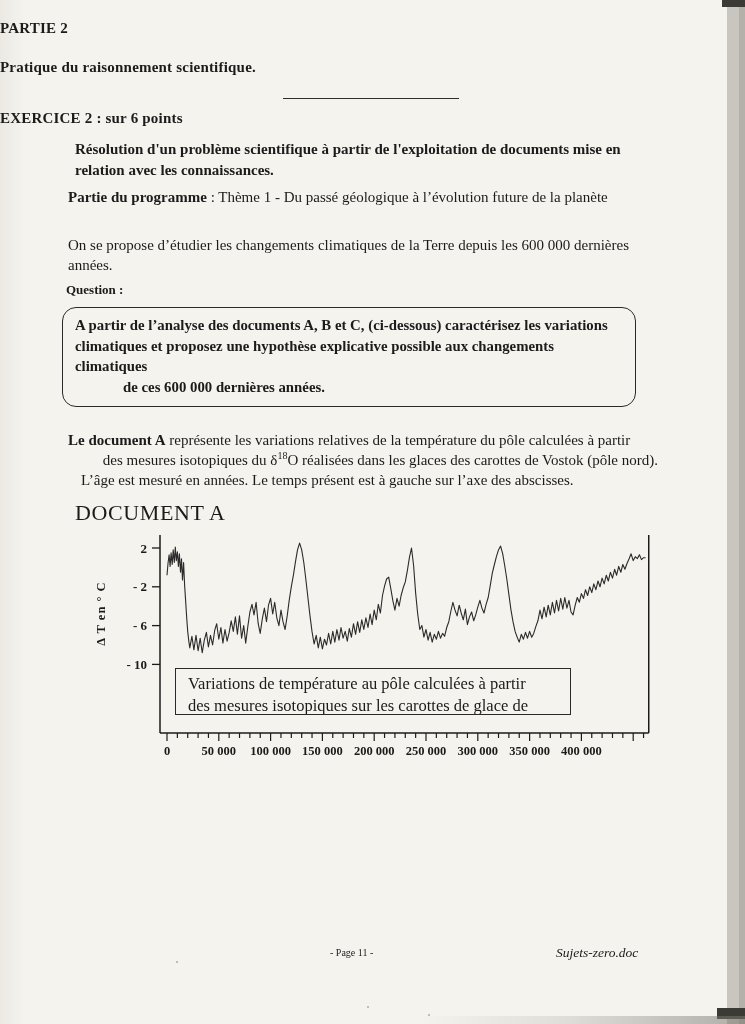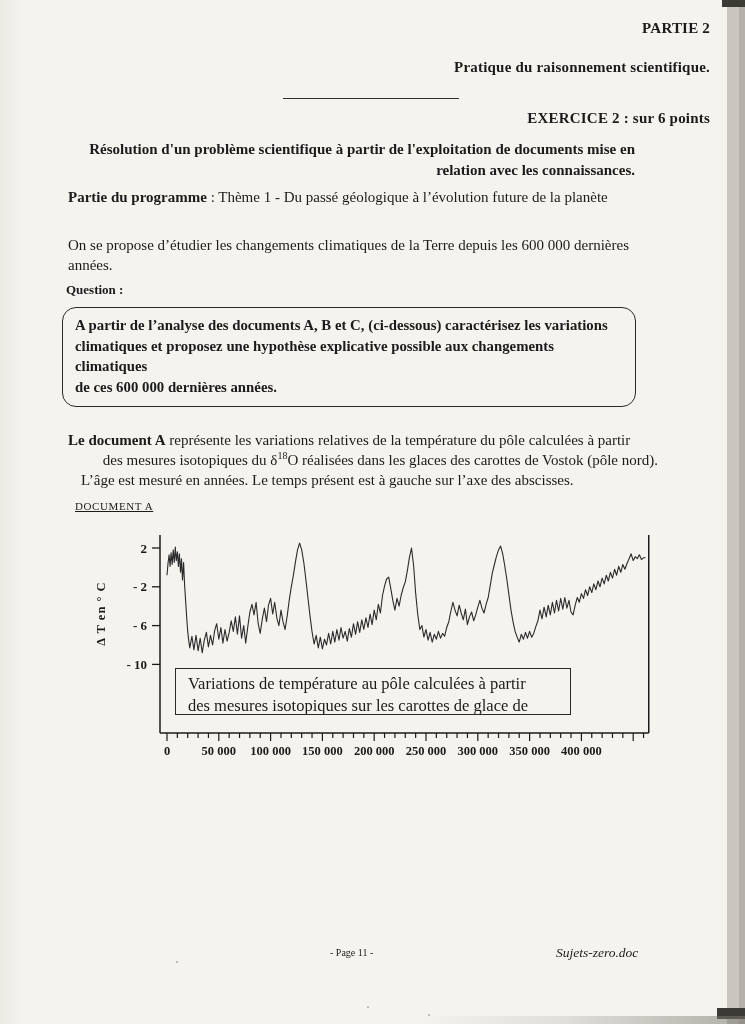--- a/index.html
+++ b/index.html
@@ -22,7 +22,7 @@
   .speck{position:absolute;width:2px;height:2px;border-radius:50%;background:#aeaba3;}
 
   .abs{position:absolute;}
-  .center{text-align:right;}
+  .center{text-align:left;}
   .bold{font-weight:bold;}
   .heading{font-size:15px;font-weight:bold;letter-spacing:.2px;}
   .rule{border-top:1.6px solid #2e2e2e;height:0;}

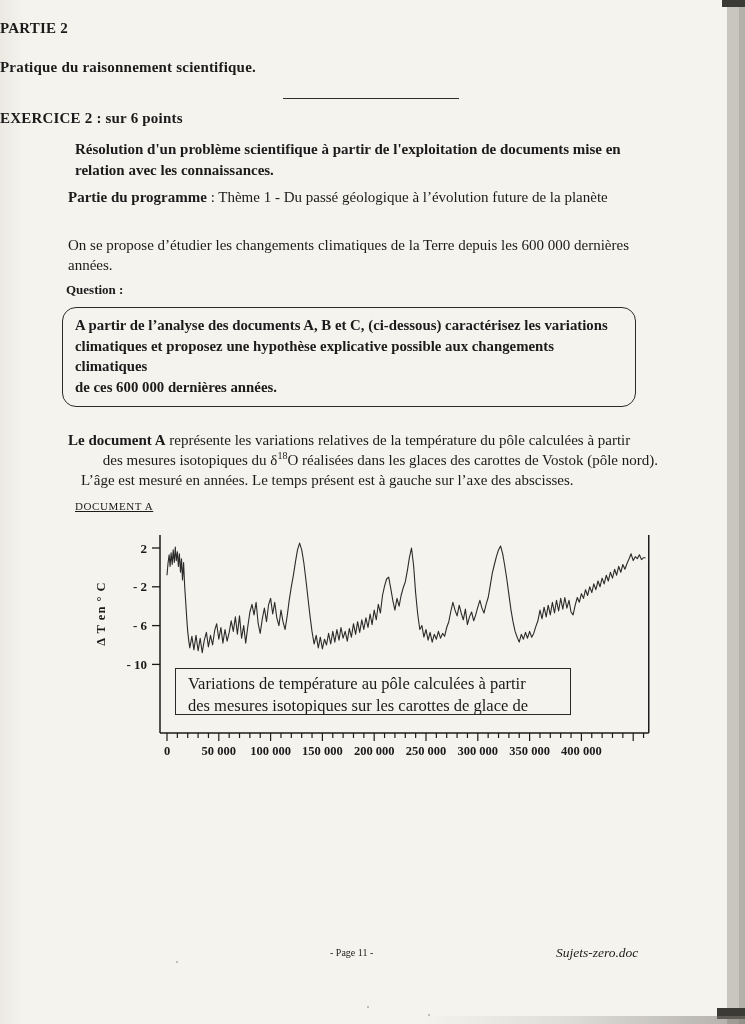--- a/index.html
+++ b/index.html
@@ -87,7 +87,7 @@
   <div class="abs q-box" style="left:62px;top:307px;width:548px;border-radius:14px;">
     <span style="display:block;">A partir de l’analyse des documents A, B et C, (ci-dessous) caractérisez les variations</span>
     <span style="display:block;">climatiques et proposez une hypothèse explicative possible aux changements climatiques</span>
-    <span style="display:block;">de ces 600 000 dernières années.</span>
+    <span style="display:block;margin-left:48px;">de ces 600 000 dernières années.</span>
   </div>
 
   <div class="abs bodytext" style="left:68px;top:430px;width:590px;line-height:20px;">

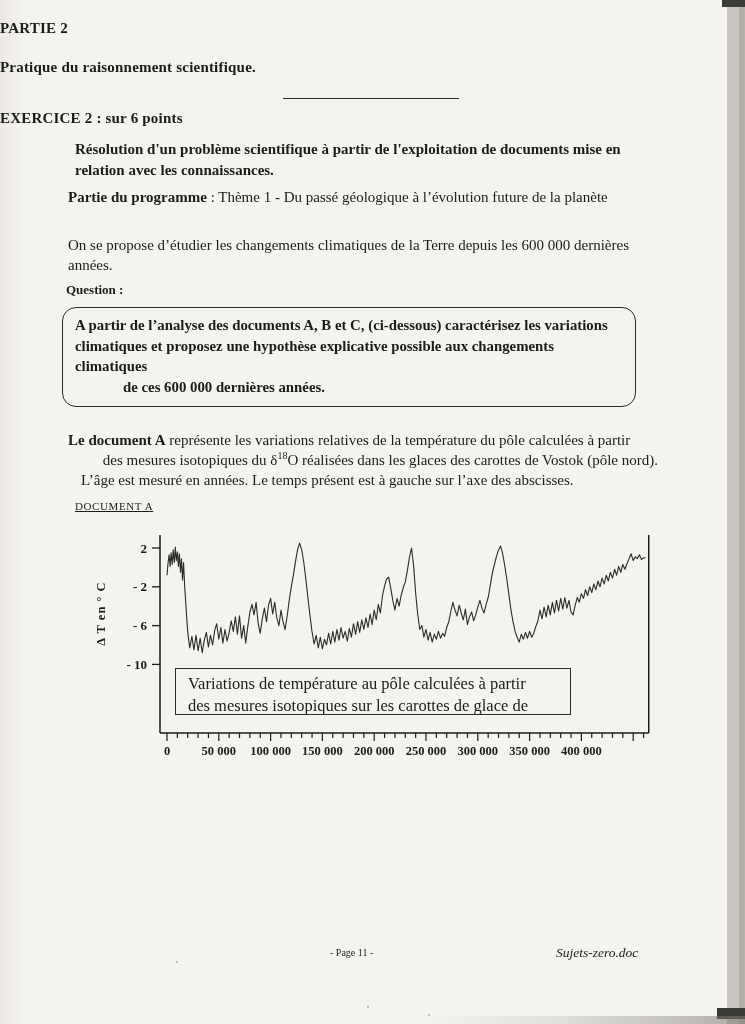--- a/index.html
+++ b/index.html
@@ -29,7 +29,7 @@
   .bodytext{font-size:15px;line-height:19.5px;}
   .q-label{font-size:13px;font-weight:bold;}
   .q-box{border:1.6px solid #2a2a2a;padding:7px 12px 9px 12px;font-size:14.8px;font-weight:bold;line-height:20.5px;}
-  .doc-title{font-size:11px;letter-spacing:.6px;text-decoration:underline;}
+  .doc-title{font-size:22px;letter-spacing:.6px;}
   sup{font-size:10px;vertical-align:super;line-height:0;}
 
   .chart{position:absolute;left:88px;top:522px;width:600px;height:258px;}

